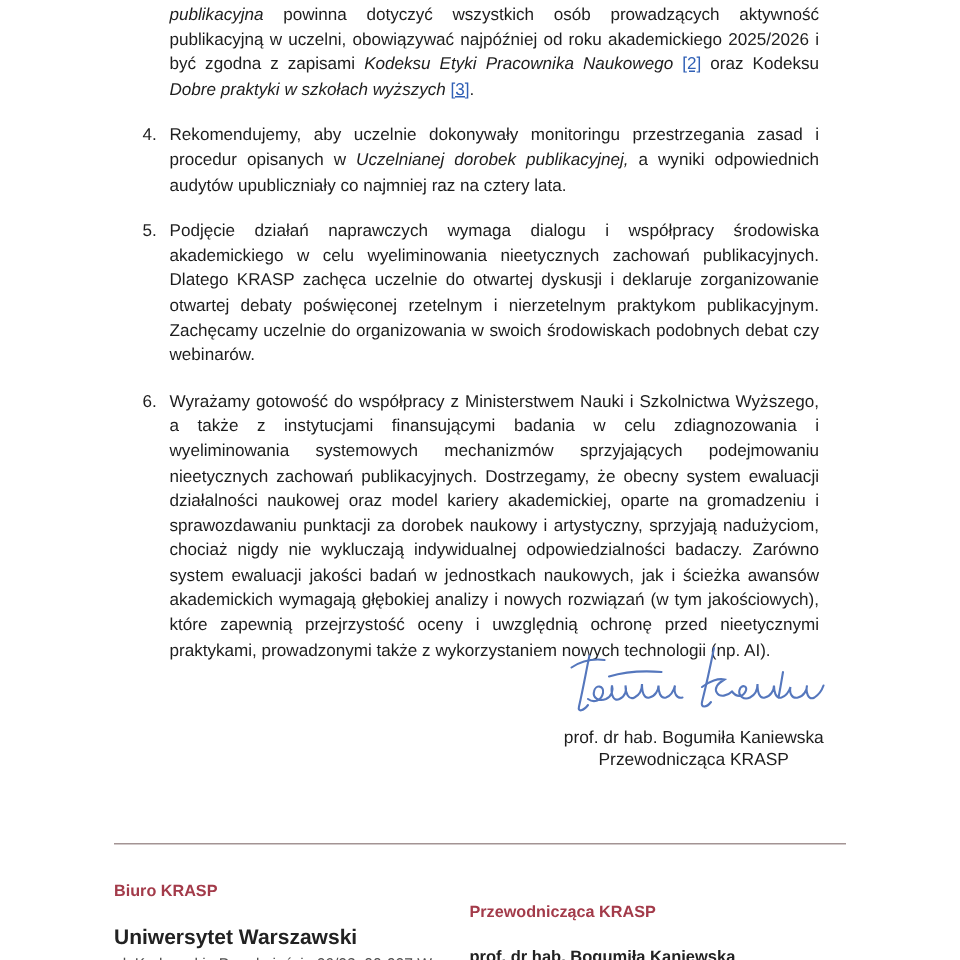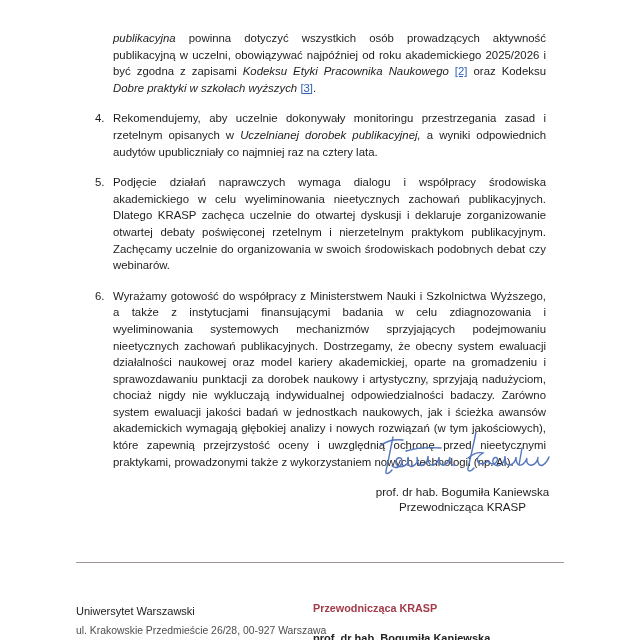--- a/index.html
+++ b/index.html
@@ -18,7 +18,7 @@
     position:absolute; left:95px; top:2px; width:451px;
     font-size:11.4px; line-height:16.6px; color:#1d1d1d;
   }
-  .para { text-align:justify;margin-top:28px; }
+  .para { text-align:justify; }
   .para.hang { margin-left:18px; }
   .it { font-style:italic; }
   .lnk { color:var(--link-blue,#2f5fb5); text-decoration:underline; cursor:pointer; }

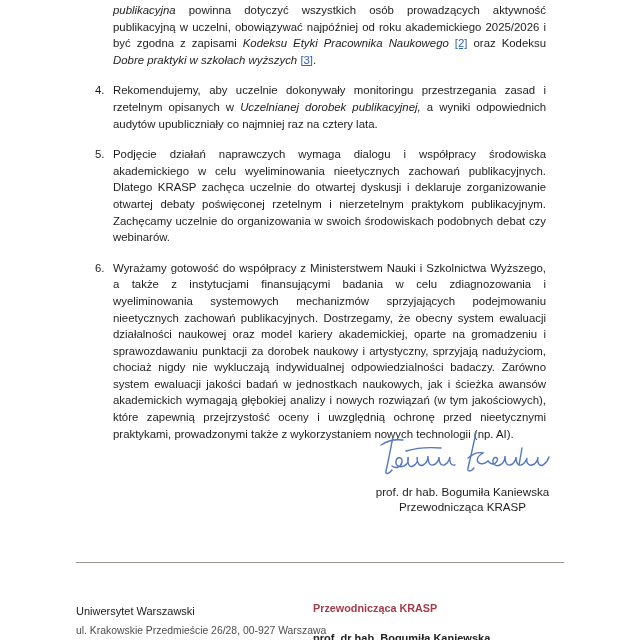--- a/index.html
+++ b/index.html
@@ -64,7 +64,7 @@
     <div>
         <div class="li-row">
           <div class="li-num">4.</div>
-          <div class="li-text"><span>Rekomendujemy, aby uczelnie dokonywały monitoringu przestrzegania zasad i rzetelnym opisanych w </span><span class="it">Uczelnianej dorobek publikacyjnej,</span><span> a wyniki odpowiednich audytów upubliczniały co najmniej raz na cztery lata.</span></div>
+          <div class="li-text"><span>Rekomendujemy, aby uczelnie dokonywały monitoringu przestrzegania zasad i procedur opisanych w </span><span class="it">Uczelnianej dorobek publikacyjnej,</span><span> a wyniki odpowiednich audytów upubliczniały co najmniej raz na cztery lata.</span></div>
         </div>
         <div class="li-row">
           <div class="li-num">5.</div>

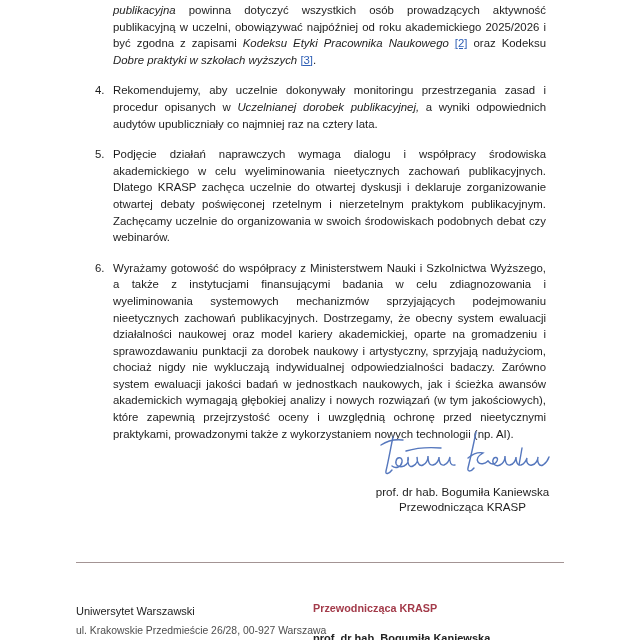--- a/index.html
+++ b/index.html
@@ -103,6 +103,7 @@
   <div class="divider"></div>
 
   <div class="footer-left">
+    <div class="f-head">Biuro KRASP</div>
     <div class="f-org">Uniwersytet Warszawski</div>
     <div class="f-addr">ul. Krakowskie Przedmieście 26/28, 00-927 Warszawa</div>
   </div>

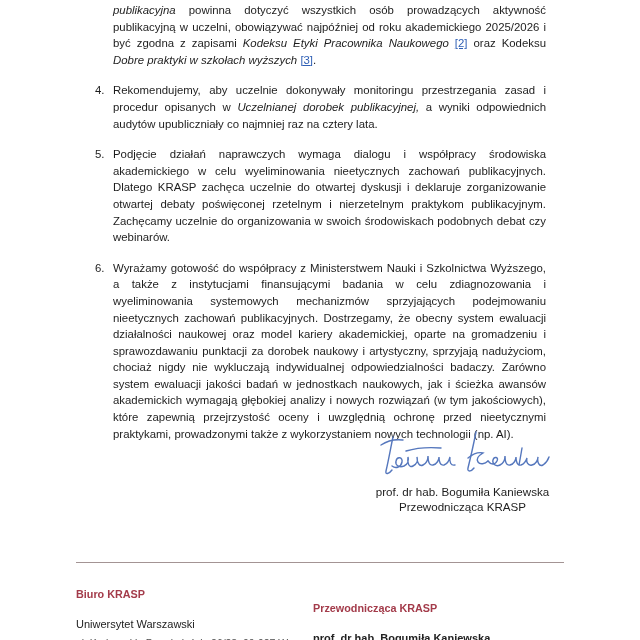--- a/index.html
+++ b/index.html
@@ -50,7 +50,7 @@
     color:var(--footer-red,#a33b4a); font-size:10.8px; font-weight:bold;
     line-height:13px;
   }
-  .f-org { margin-top:17px; font-size:11px; font-weight:normal; color:#222; line-height:13px; }
+  .f-org { margin-top:17px; font-size:14px; font-weight:bold; color:#222; line-height:13px; }
   .f-addr { margin-top:6px; font-size:10.4px; color:#4e4e4e; line-height:13px; }
   .f-name { margin-top:17px; font-size:11px; font-weight:bold; color:#222; line-height:13px; }
 </style>

